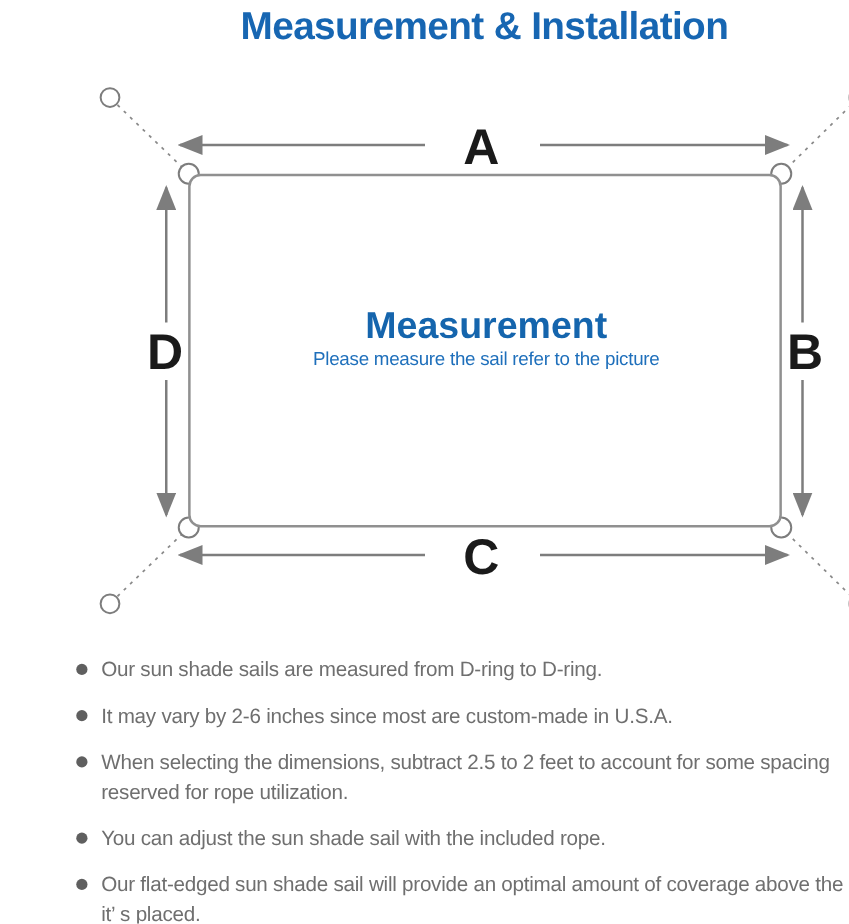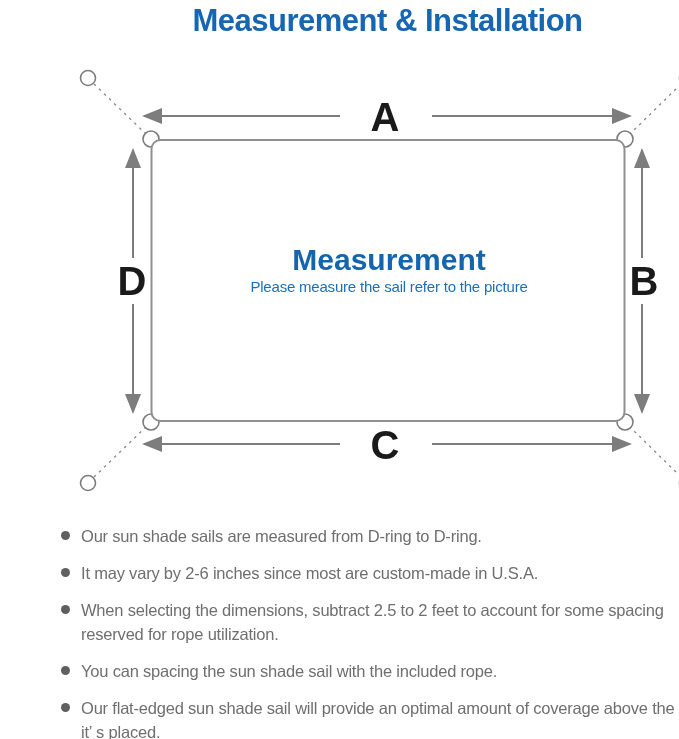--- a/index.html
+++ b/index.html
@@ -155,7 +155,7 @@
     </li>
     <li class="bullet-item">
       <span class="bullet-dot"></span>
-      <span>You can spacing the sun shade sail with the included rope.</span>
+      <span>You can adjust the sun shade sail with the included rope.</span>
     </li>
     <li class="bullet-item">
       <span class="bullet-dot"></span>

